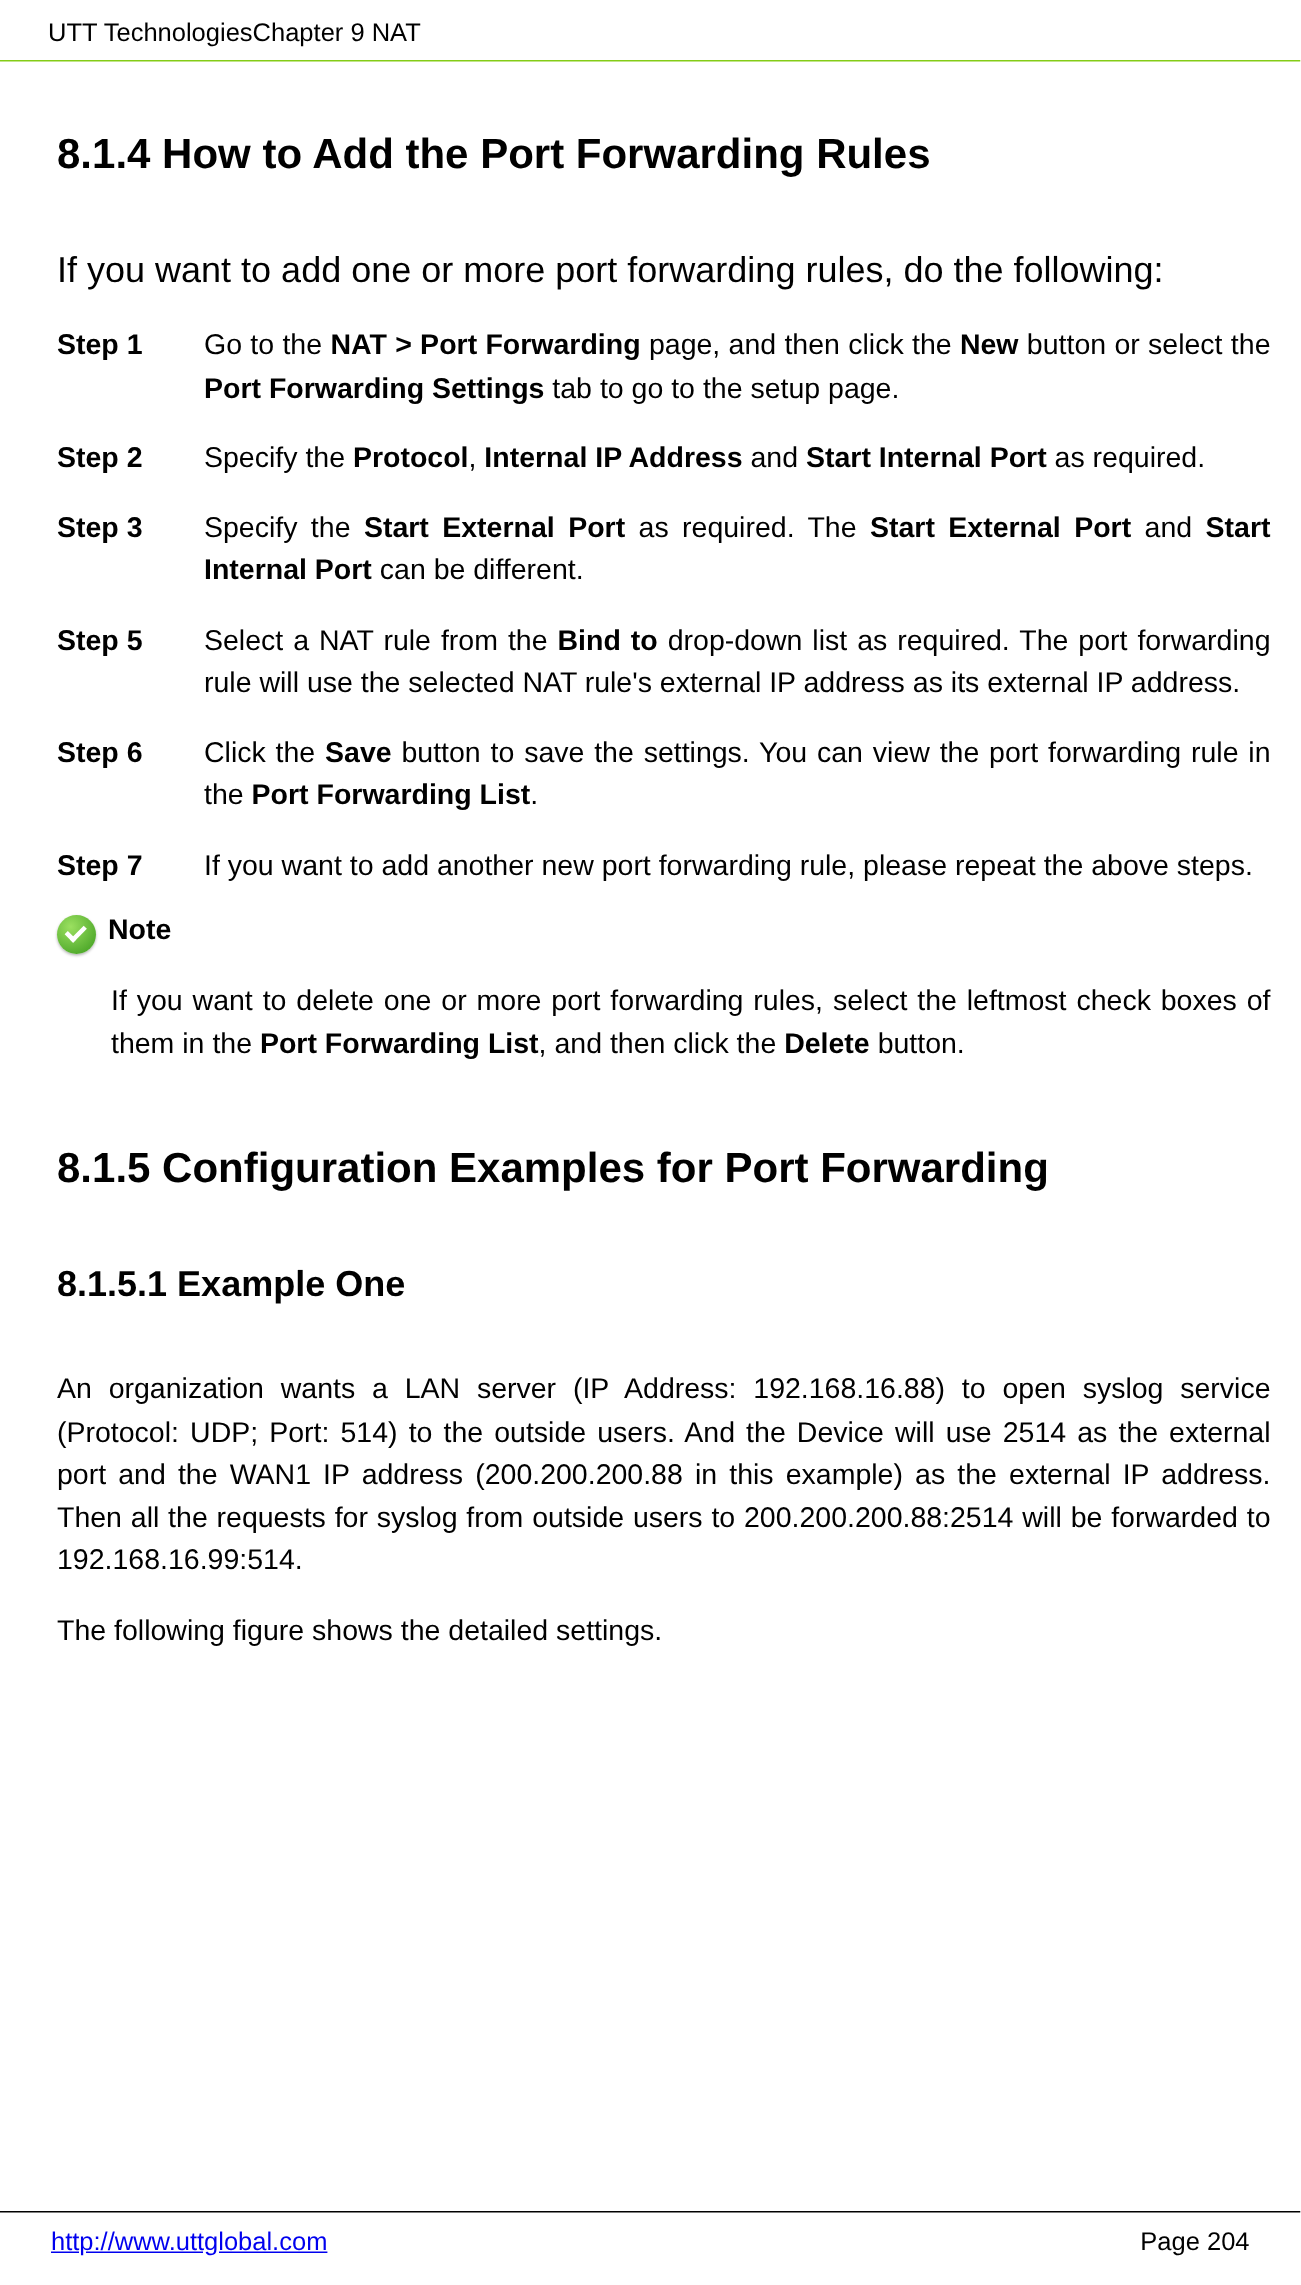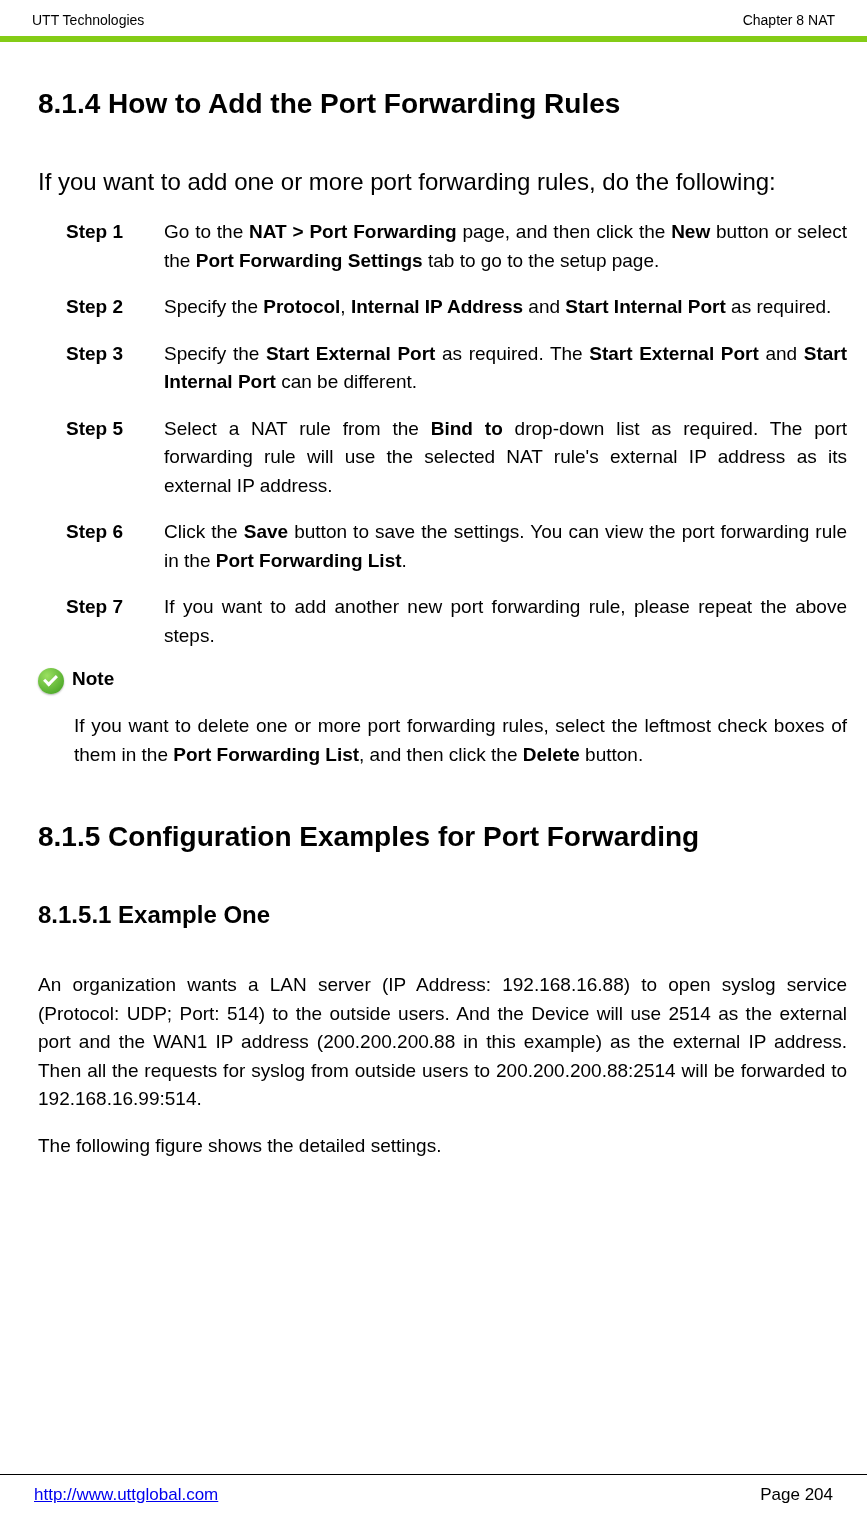--- a/index.html
+++ b/index.html
@@ -17,10 +17,10 @@
     }
     .header {
       display: flex;
-      justify-content: space-between;
+      justify-content: flex-start;
       padding: 12px 32px 8px 32px;
-      border-bottom: 6px solid #84cc16;
-      font-size: 14px;
+      border-bottom: 1px solid #84cc16;
+      font-size: 17px;
     }
     .content {
       padding: 24px 20px 0 38px;

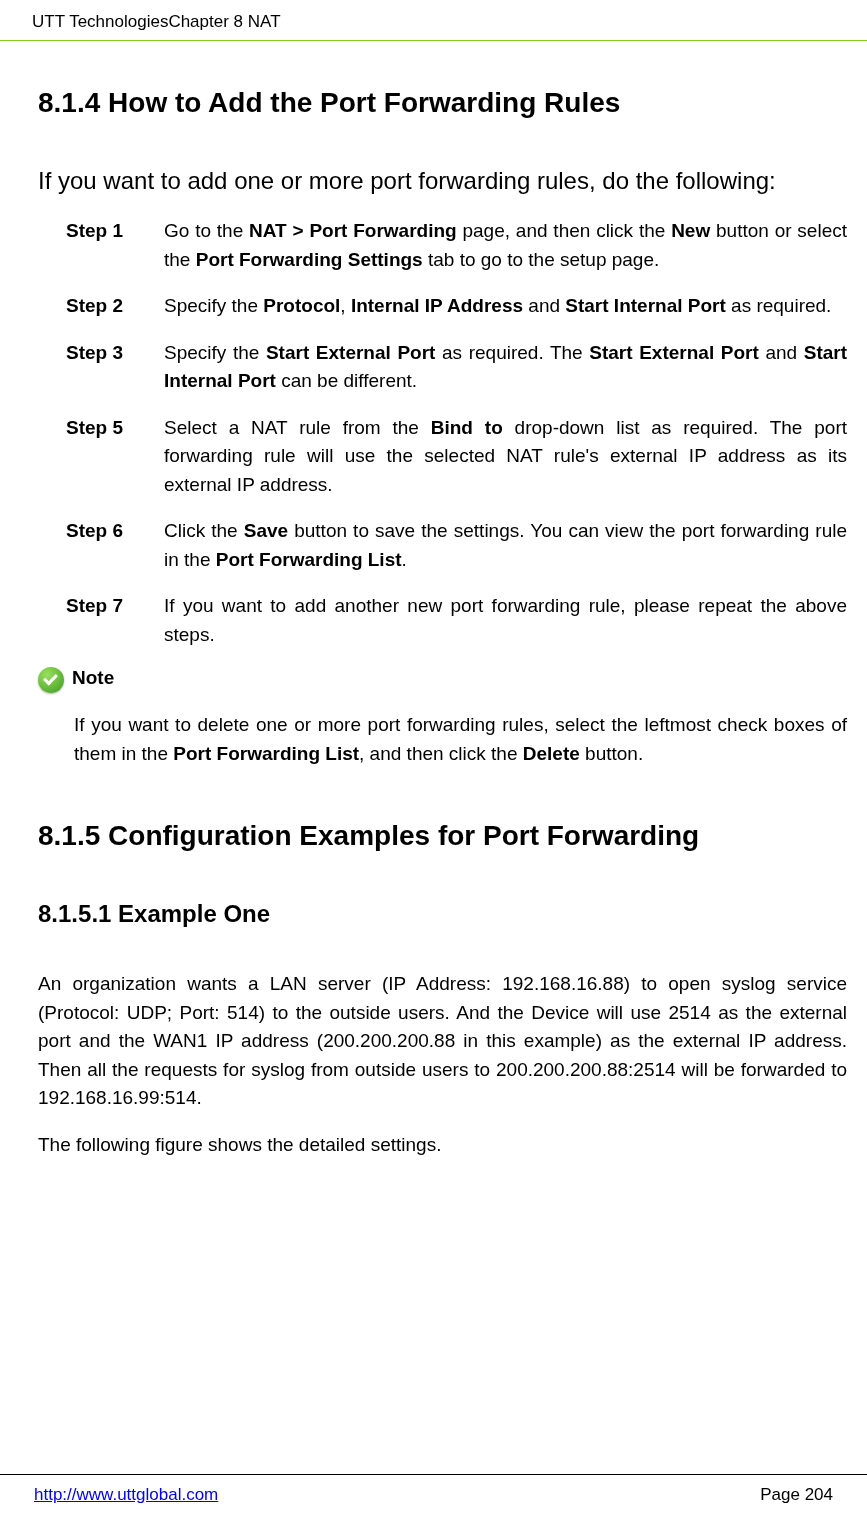--- a/index.html
+++ b/index.html
@@ -131,7 +131,7 @@
 
 <div class="header">
   <span>UTT Technologies</span>
-  <span>Chapter 8 NAT</span>
+  <span>Chapter 9 NAT</span>
 </div>
 
 <div class="content">

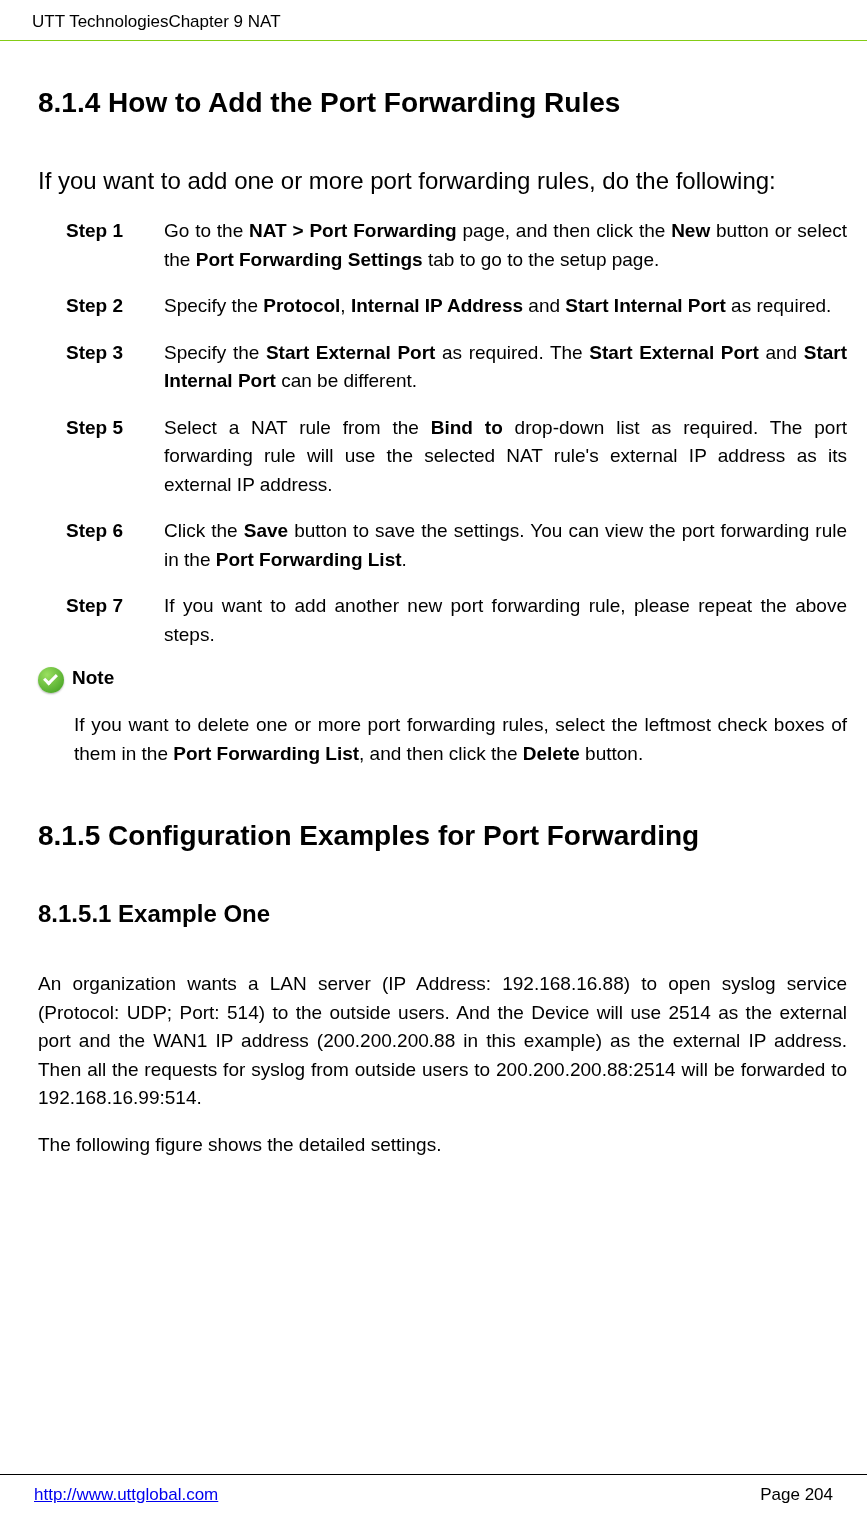--- a/index.html
+++ b/index.html
@@ -50,7 +50,6 @@
       font-size: 19px;
       line-height: 1.5;
       text-align: justify;
-      margin-left: 28px;
     }
     .step-label {
       font-weight: bold;

